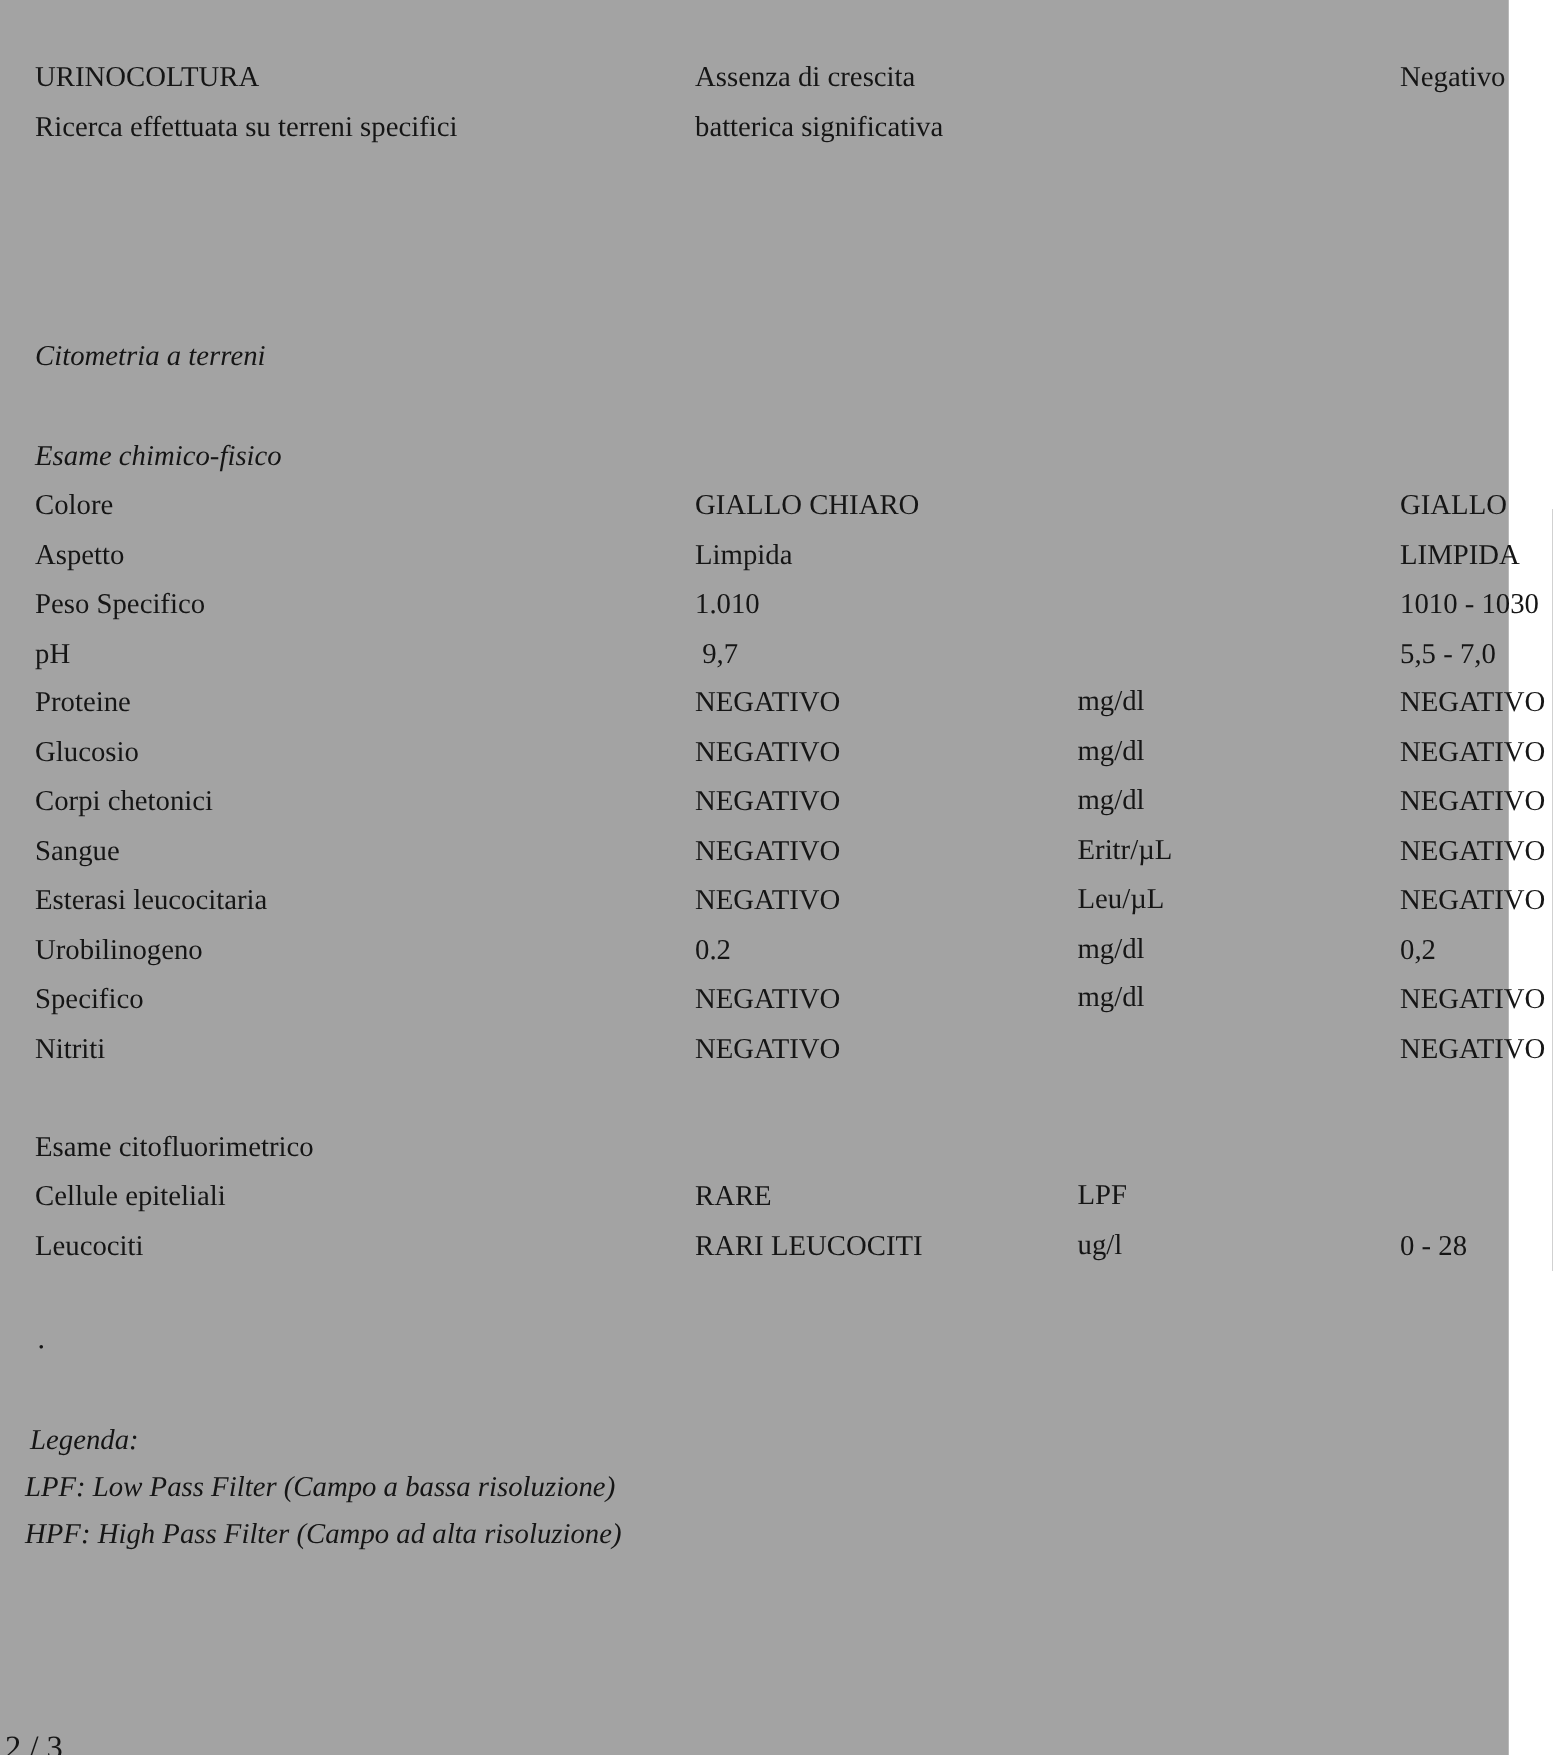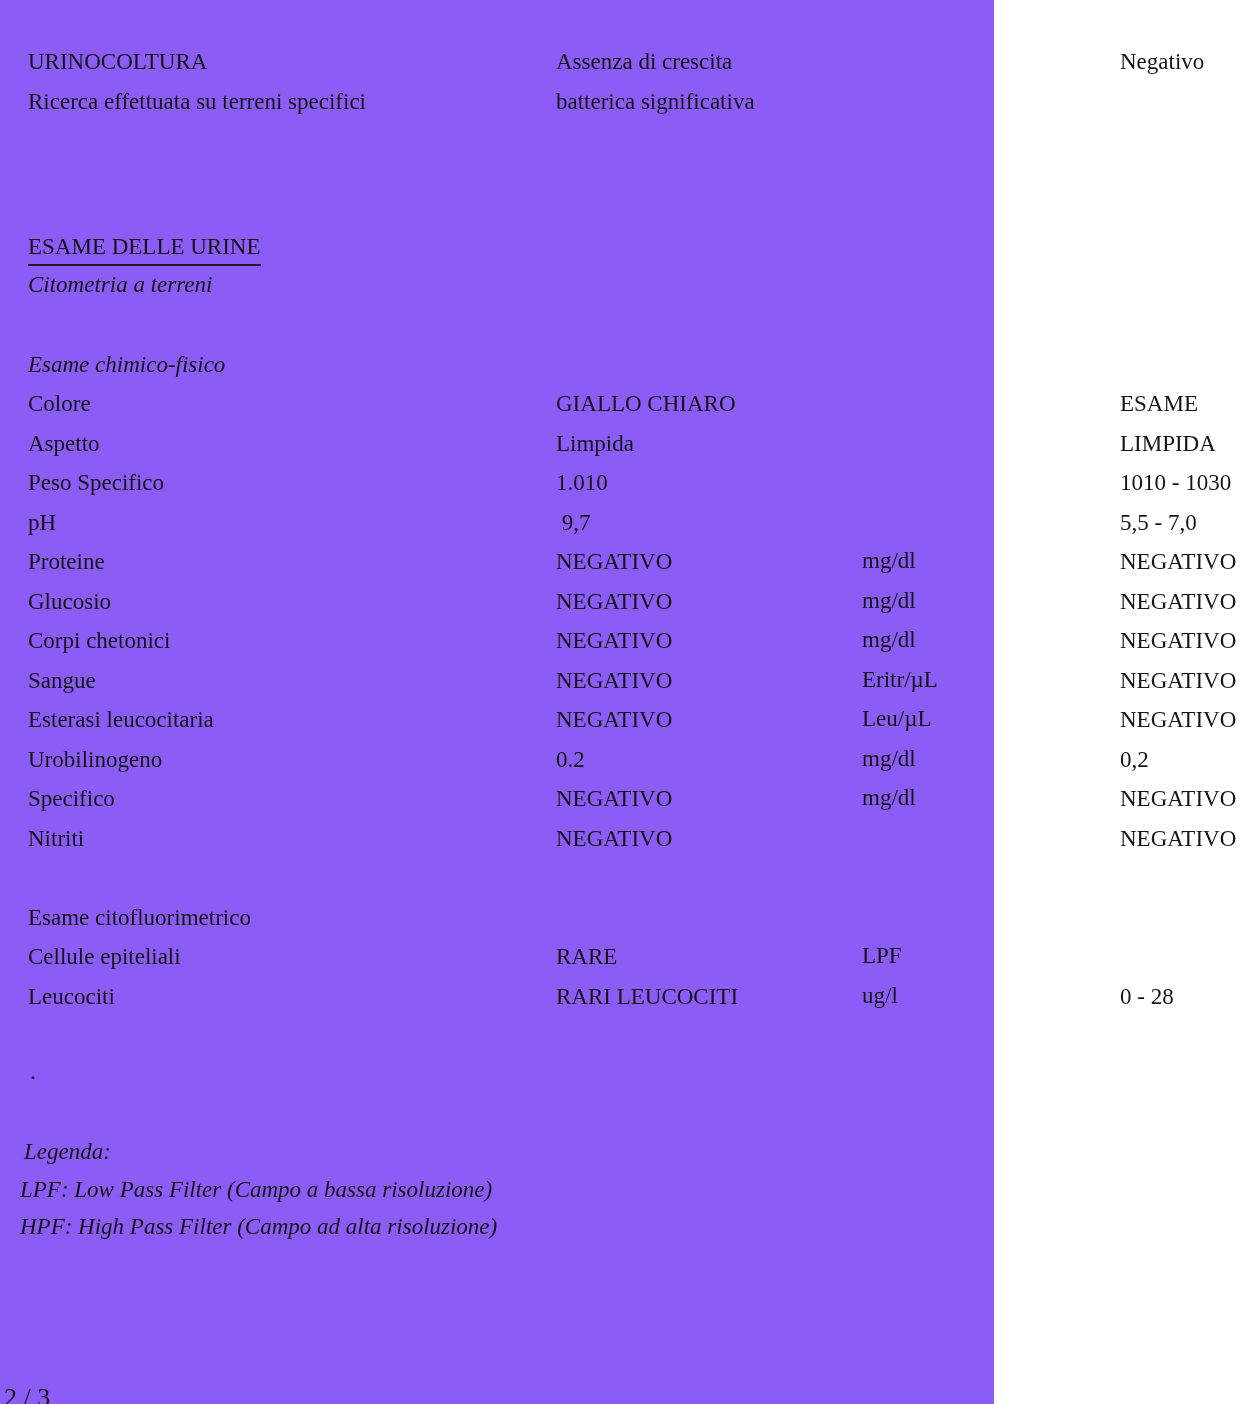--- a/index.html
+++ b/index.html
@@ -13,9 +13,9 @@
   }
   .page {
     position: relative;
-    width: 994px;
+    width: 1207px;
     height: 1404px;
-    background: #8b5cf6;
+    background: #a3a3a3;
   }
   .abs { position: absolute; left: 0; width: 1242px; height: 40px; }
   .cell {

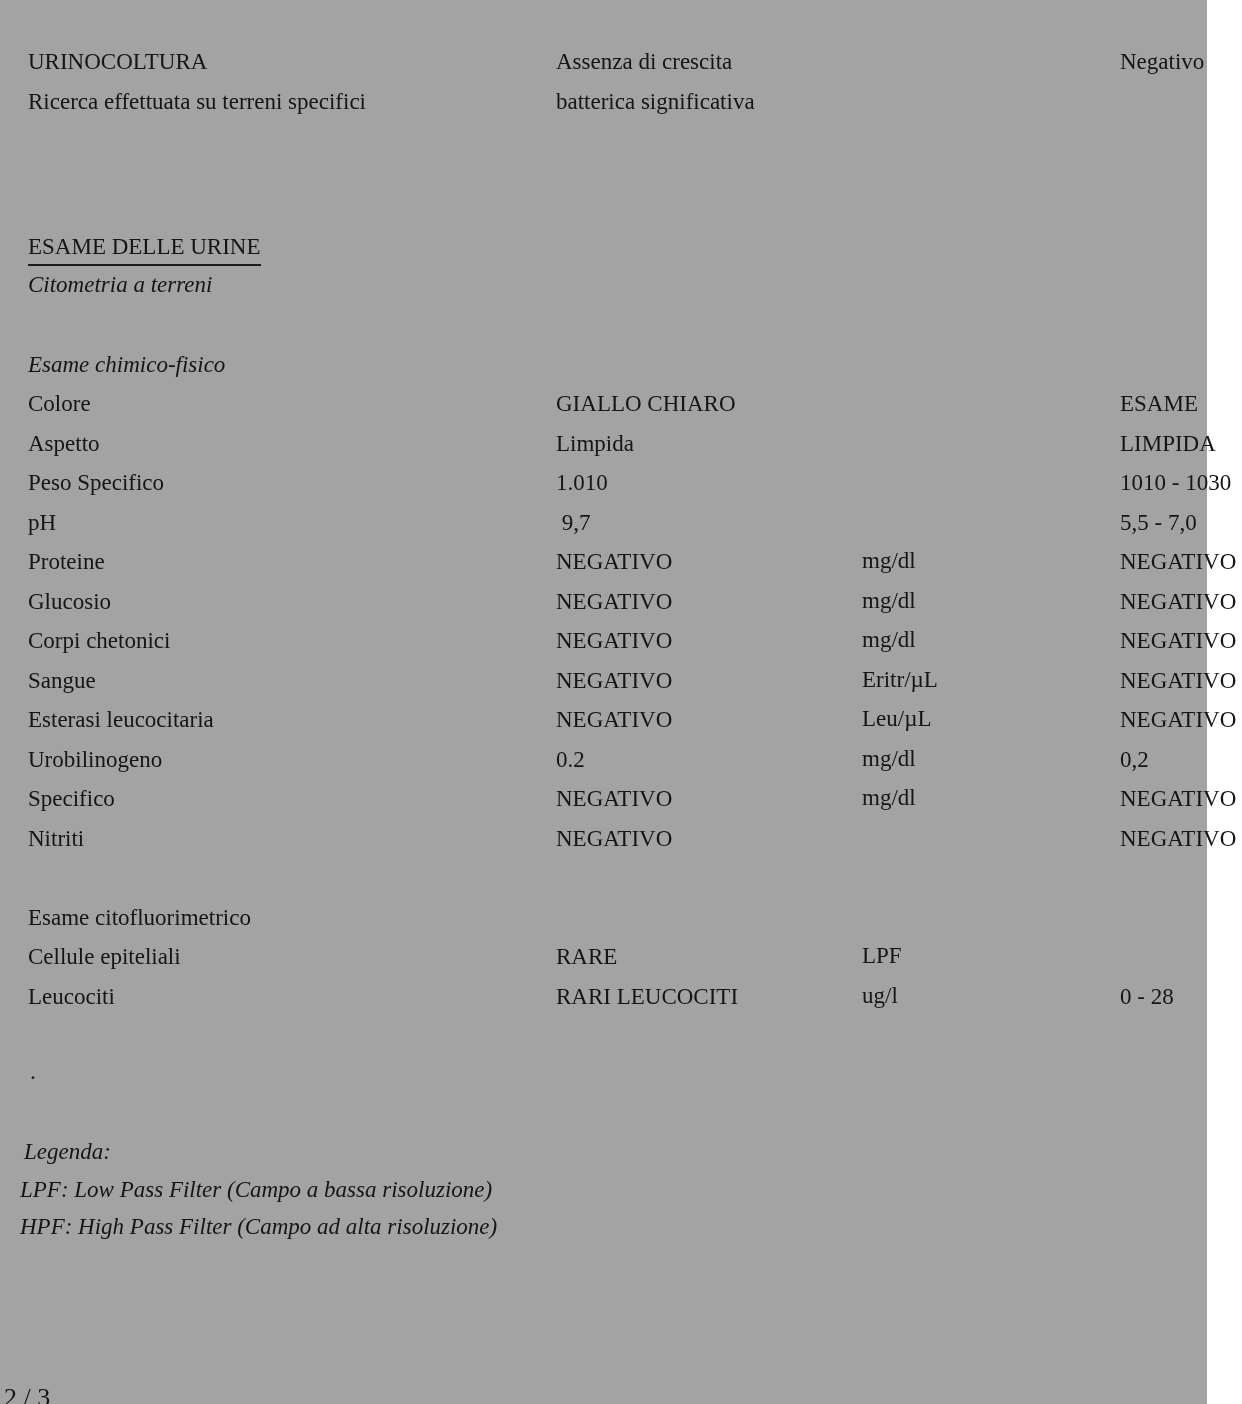--- a/index.html
+++ b/index.html
@@ -67,9 +67,6 @@
     <span class="cell c2">batterica significativa</span>
   </div>
 
-  <div class="abs" style="top:231px">
-    <span class="cell c1"><span class="section-title">ESAME DELLE URINE</span></span>
-  </div>
   <div class="abs" style="top:269px">
     <span class="cell c1 italic">Citometria a terreni</span>
   </div>

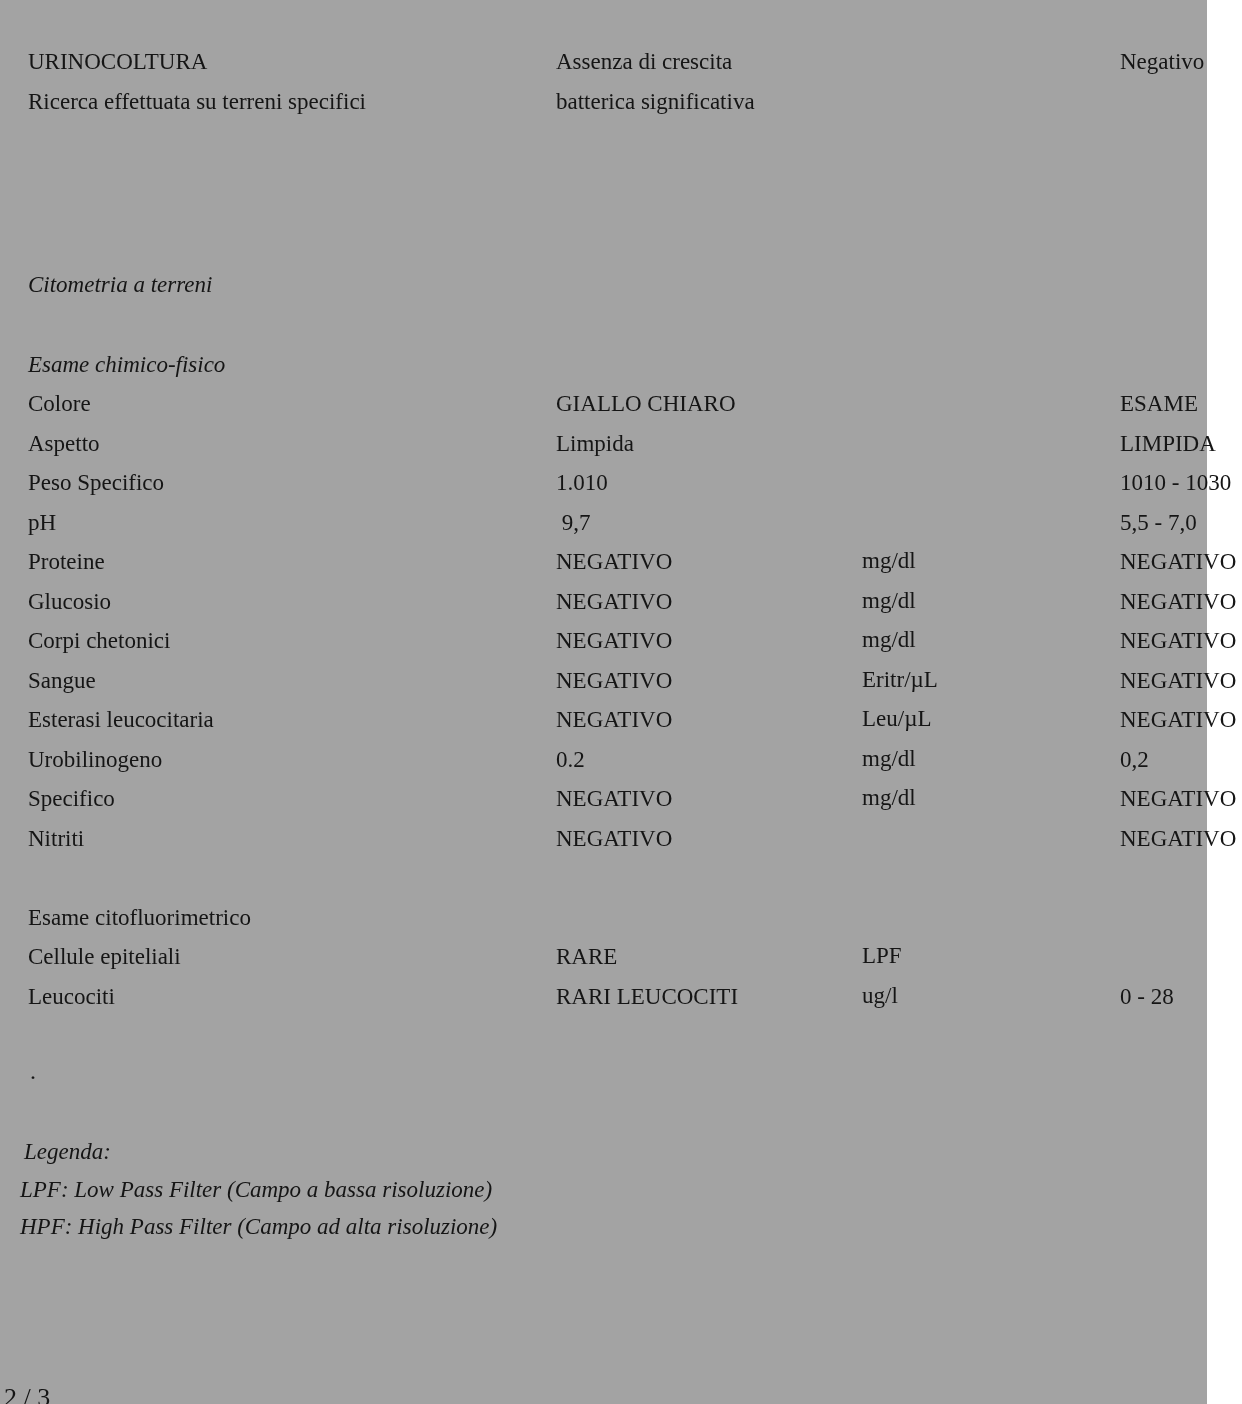--- a/index.html
+++ b/index.html
@@ -79,7 +79,7 @@
     <span class="cell c1">Colore</span>
     <span class="cell c2">GIALLO CHIARO</span>
     <span class="cell c3"></span>
-    <span class="cell c4">ESAME</span>
+    <span class="cell c4">GIALLO</span>
   </div>
 
   <div class="row">

